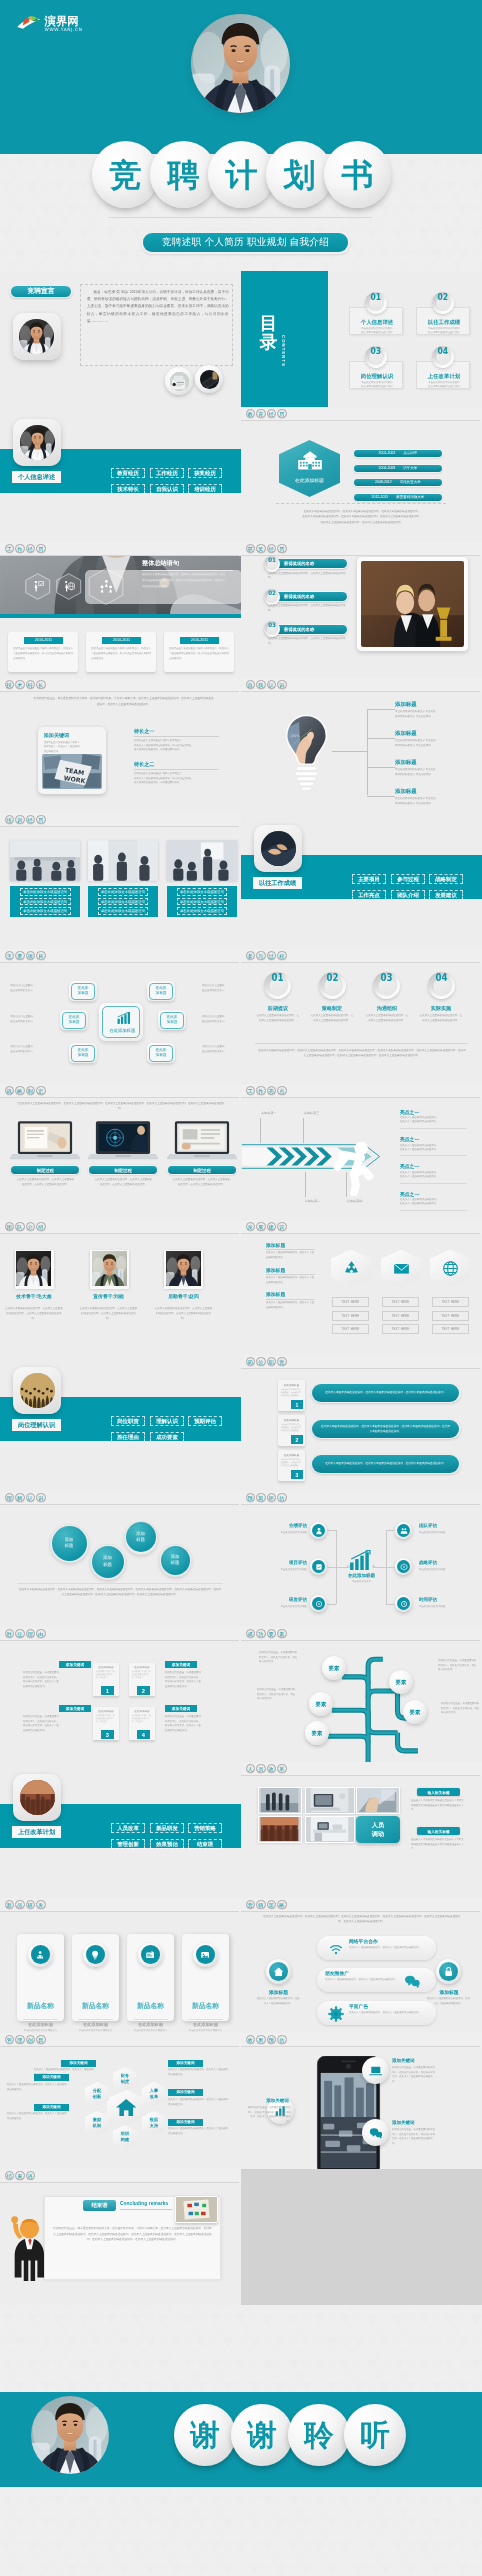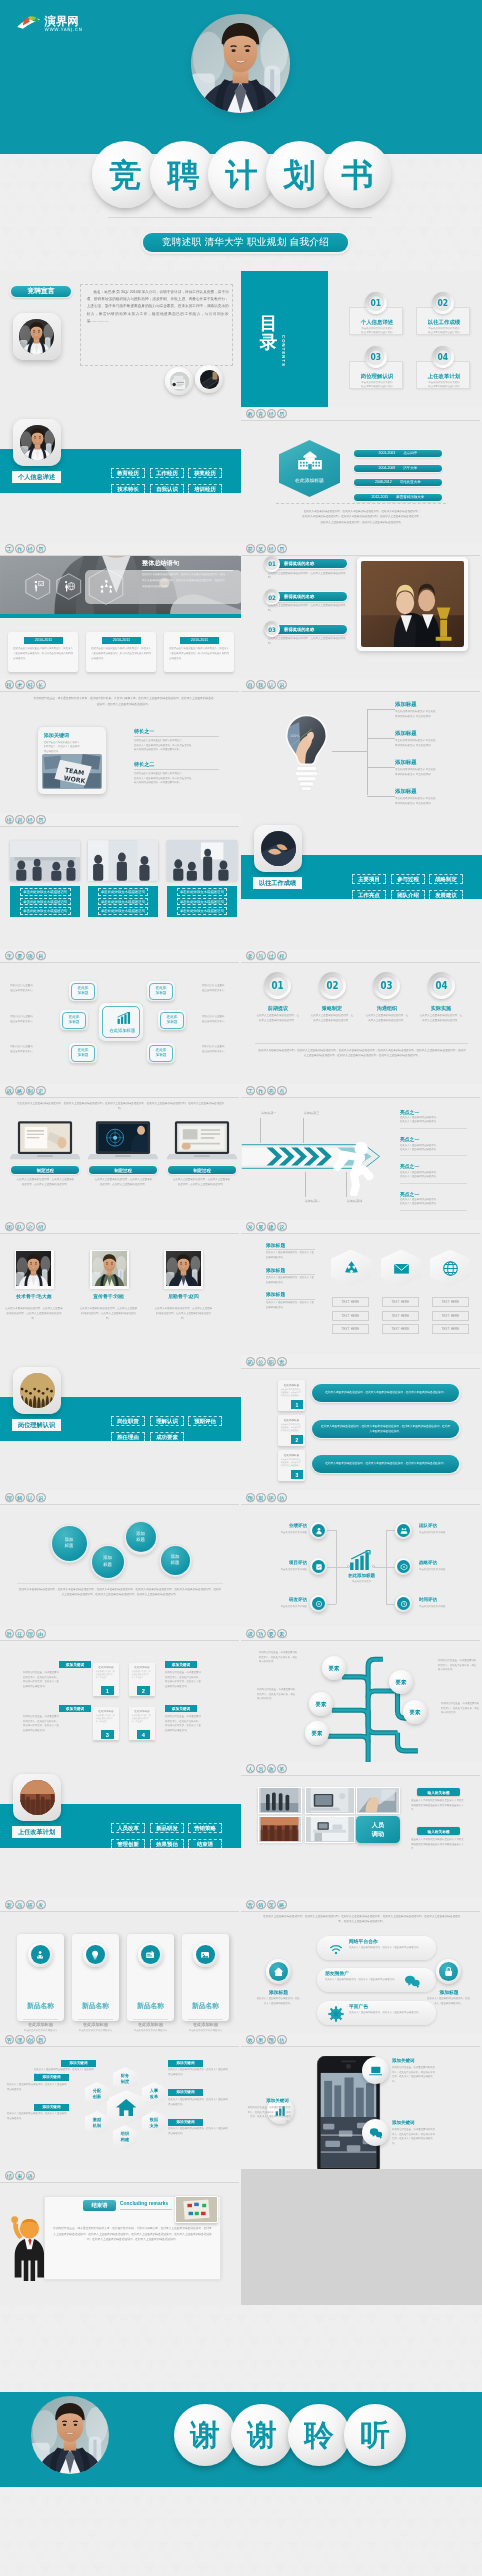--- a/index.html
+++ b/index.html
@@ -140,7 +140,7 @@
       <div class="tcirc" style="left:266px;top:141px">划</div>
       <div class="tcirc" style="left:324px;top:141px">书</div>
       <div class="cover-pill">
-        <i>竞聘述职 清华大学 职业规划 自我介绍</i>
+        <i>竞聘述职 个人简历 职业规划 自我介绍</i>
       </div>
     </div>
     <div class="closing">

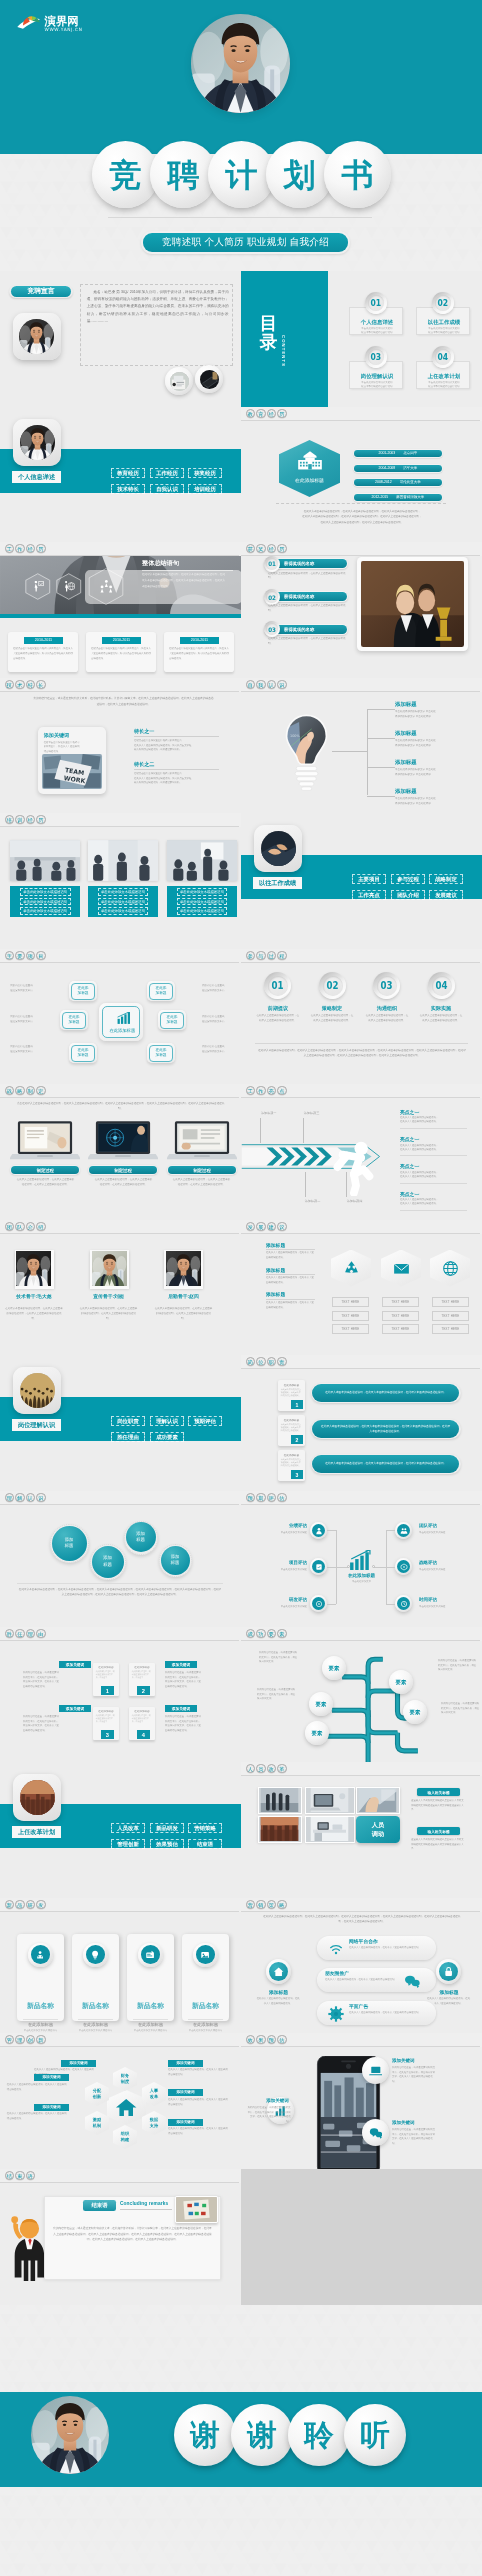--- a/index.html
+++ b/index.html
@@ -48,7 +48,7 @@
 .sl-bg{position:absolute;inset:0;background:#ededed}
 .nb{position:absolute;border-radius:50%;
   background:linear-gradient(145deg,#a8a8a8 0%,#cfcfcf 22%,#f3f3f3 58%,#fcfcfc 80%,#dcdcdc 100%);
-  box-shadow:0 1.7px 3.4px -0.6px rgba(0,0,0,.22);display:flex;align-items:center;justify-content:center;
+  box-shadow:0 1.7px 3.4px -0.6px rgba(0,0,0,.22);display:flex;align-items:flex-start;justify-content:center;
   color:#0c96a9;font-weight:700}
 .nb::before{content:"";position:absolute;left:13%;top:13%;right:13%;bottom:13%;border-radius:50%;
   background:linear-gradient(160deg,#f2f2f2,#e4e4e4);box-shadow:inset 0.6px 1.1px 1.7px rgba(0,0,0,.16)}

